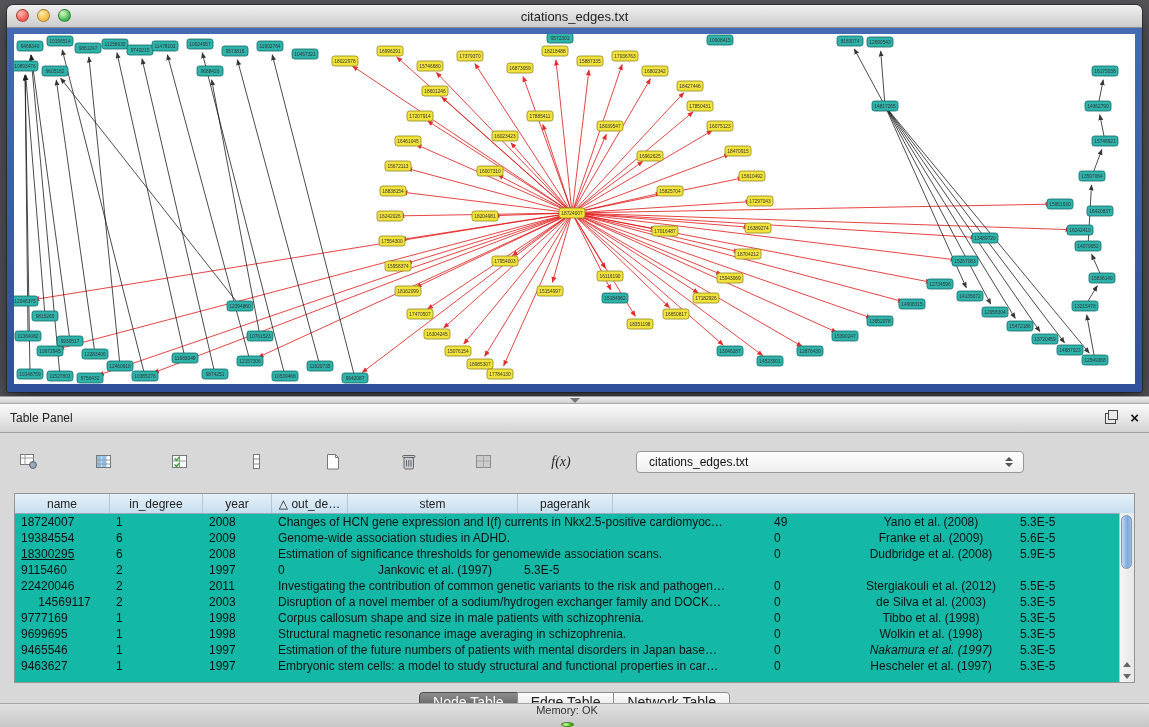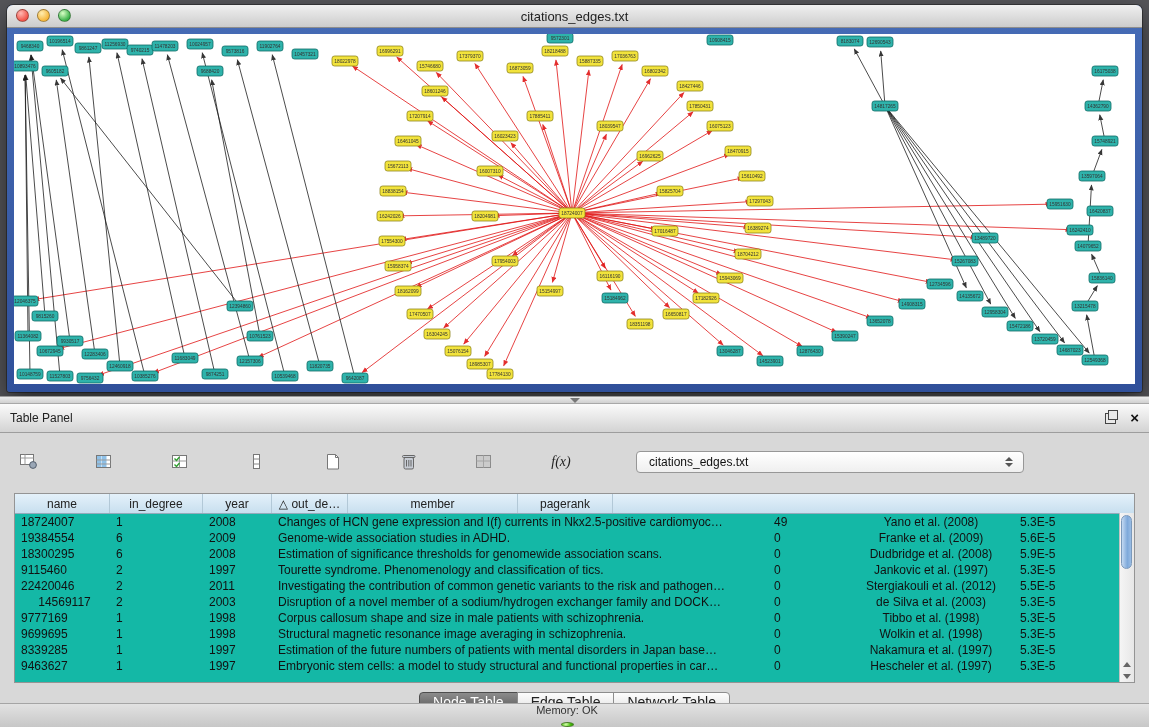--- a/index.html
+++ b/index.html
@@ -721,7 +721,7 @@
         <div class="th" style="width: 93px;">in_degree</div>
         <div class="th" style="width: 69px;">year</div>
         <div class="th" style="width: 76px;">△ out_de…</div>
-        <div class="th" style="width: 170px;">member</div>
+        <div class="th" style="width: 170px;">stem</div>
         <div class="th" style="width: 95px;">pagerank</div>
         <div class="th fill"></div>
       </div>

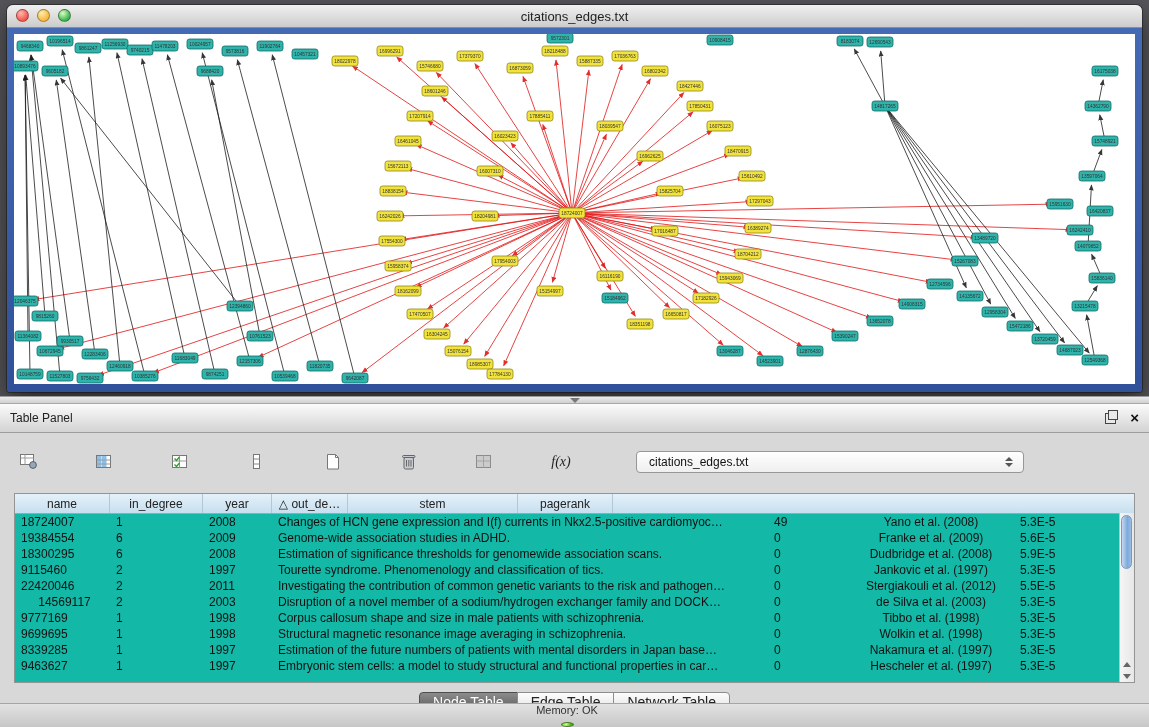--- a/index.html
+++ b/index.html
@@ -745,7 +745,7 @@
           <div class="td" style="width: 95px; text-align: left;">5.6E-5</div>
         </div>
         <div class="tr">
-          <div class="td" style="width: 95px; text-align: left;">18300295</div>
+          <div class="td" style="width: 95px; text-align: left; text-decoration: underline;">18300295</div>
           <div class="td" style="width: 93px; text-align: left;">6</div>
           <div class="td" style="width: 69px; text-align: left;">2008</div>
           <div class="td" style="width: 496px; text-align: left;">Estimation of significance thresholds for genomewide association scans.</div>

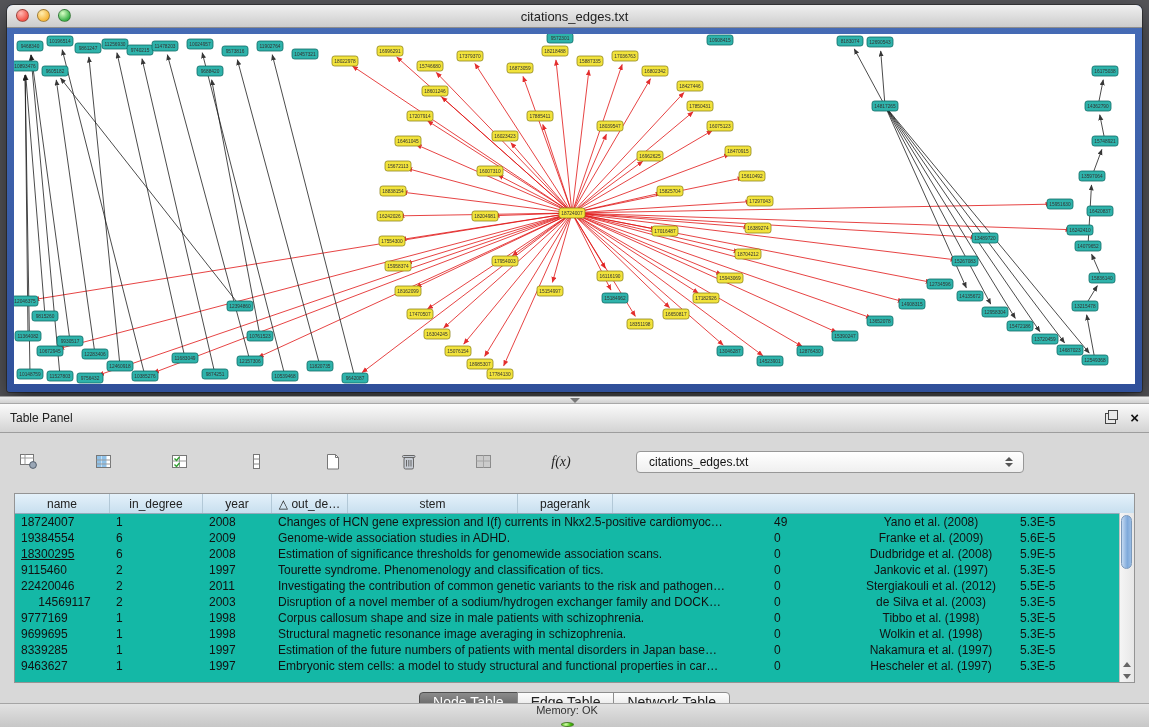--- a/index.html
+++ b/index.html
@@ -757,7 +757,6 @@
           <div class="td" style="width: 95px; text-align: left;">9115460</div>
           <div class="td" style="width: 93px; text-align: left;">2</div>
           <div class="td" style="width: 69px; text-align: left;">1997</div>
-          <div class="td" style="width: 496px; text-align: left;">Tourette syndrome. Phenomenology and classification of tics.</div>
           <div class="td" style="width: 76px; text-align: left;">0</div>
           <div class="td" style="width: 170px; text-align: center;">Jankovic et al. (1997)</div>
           <div class="td" style="width: 95px; text-align: left;">5.3E-5</div>

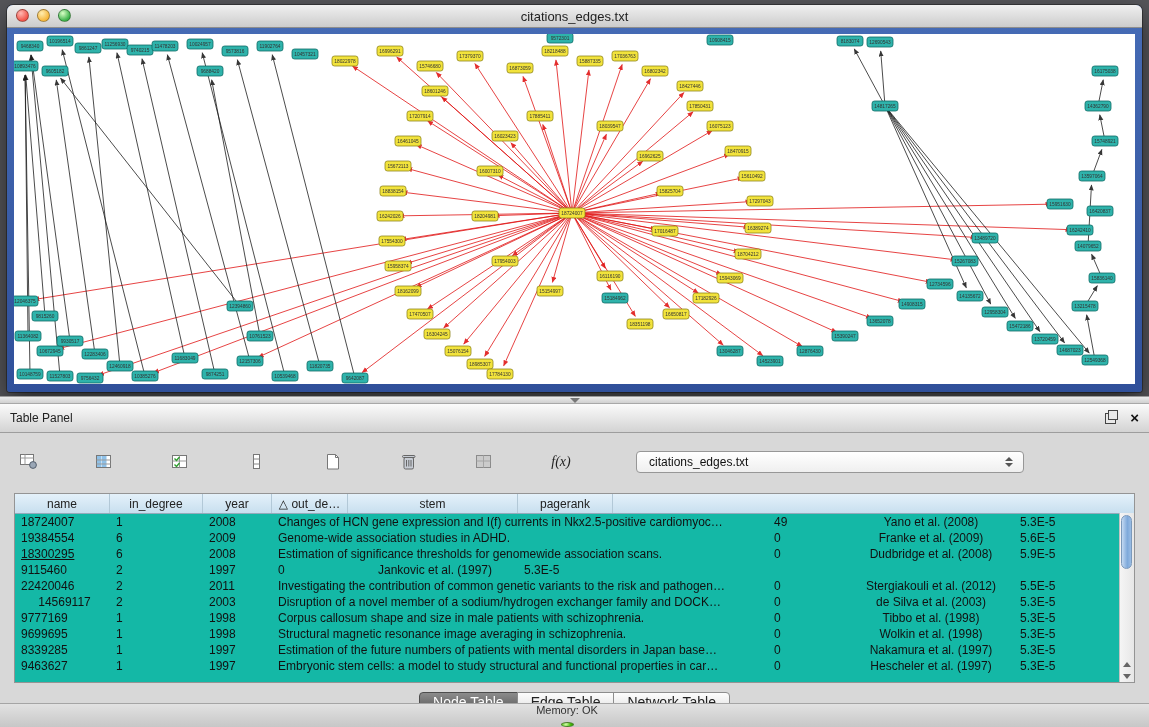--- a/index.html
+++ b/index.html
@@ -798,7 +798,7 @@
           <div class="td" style="width: 95px; text-align: left;">5.3E-5</div>
         </div>
         <div class="tr">
-          <div class="td" style="width: 95px; text-align: left;">8339285</div>
+          <div class="td" style="width: 95px; text-align: left;">9465546</div>
           <div class="td" style="width: 93px; text-align: left;">1</div>
           <div class="td" style="width: 69px; text-align: left;">1997</div>
           <div class="td" style="width: 496px; text-align: left;">Estimation of the future numbers of patients with mental disorders in Japan base…</div>

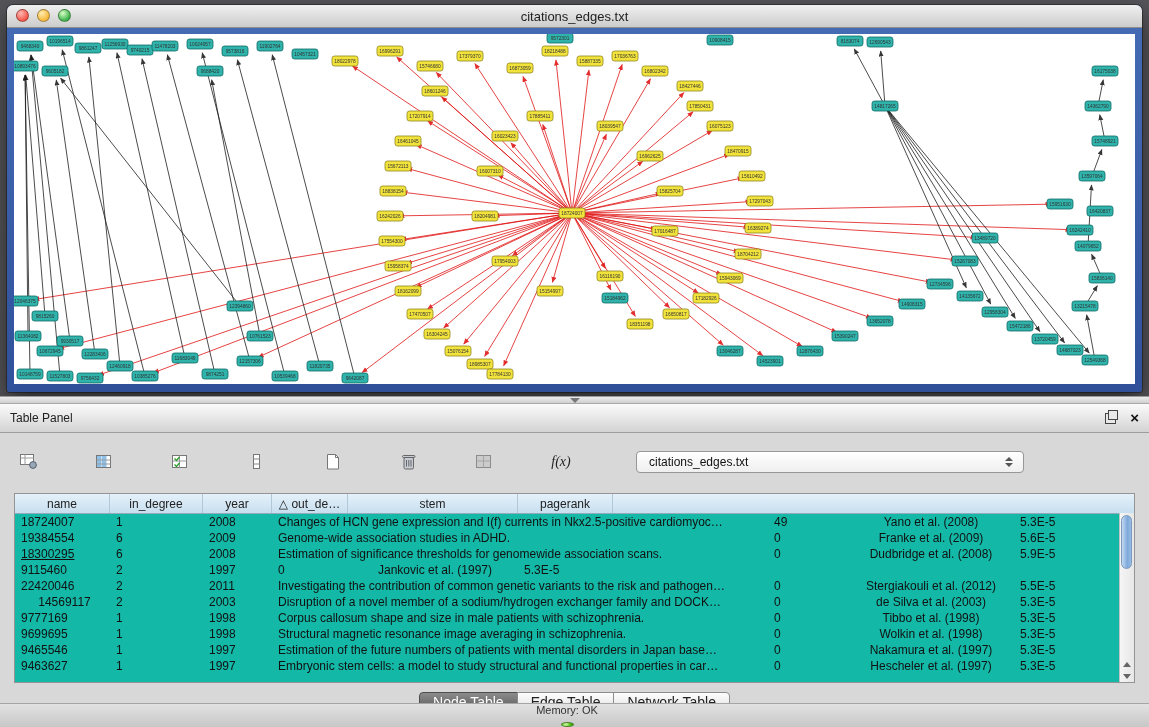--- a/index.html
+++ b/index.html
@@ -803,7 +803,7 @@
           <div class="td" style="width: 69px; text-align: left;">1997</div>
           <div class="td" style="width: 496px; text-align: left;">Estimation of the future numbers of patients with mental disorders in Japan base…</div>
           <div class="td" style="width: 76px; text-align: left;">0</div>
-          <div class="td" style="width: 170px; text-align: center;">Nakamura et al. (1997)</div>
+          <div class="td" style="width: 170px; text-align: center; font-style: italic;">Nakamura et al. (1997)</div>
           <div class="td" style="width: 95px; text-align: left;">5.3E-5</div>
         </div>
         <div class="tr">

